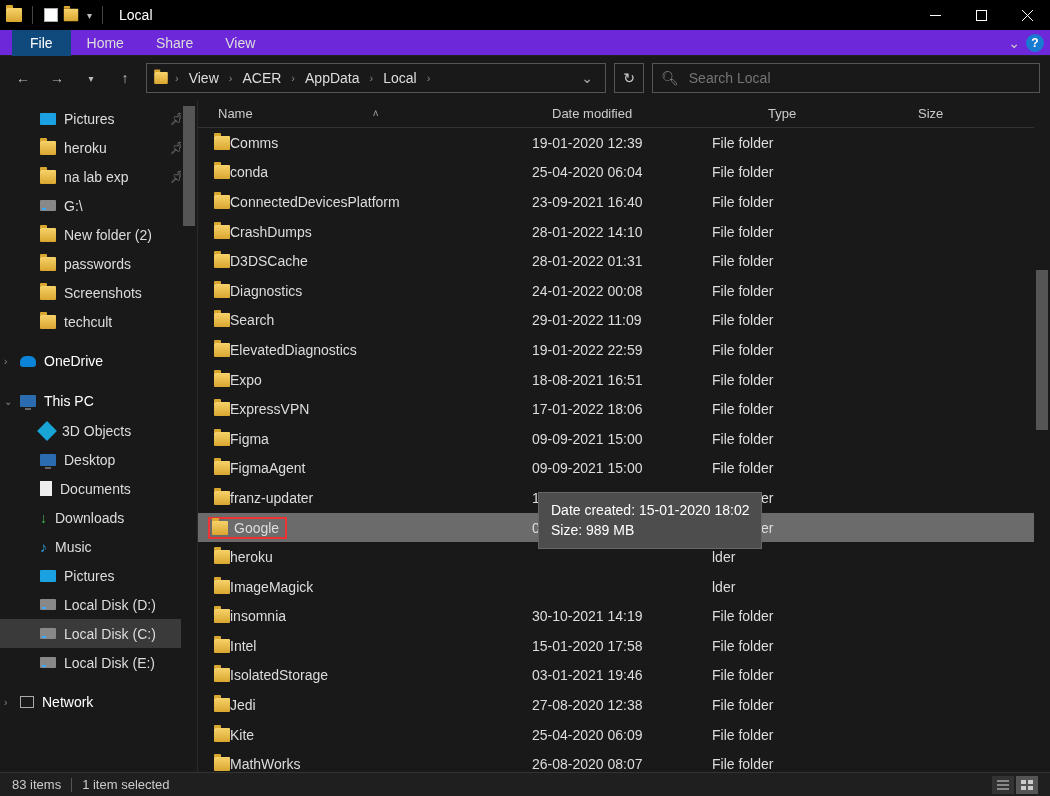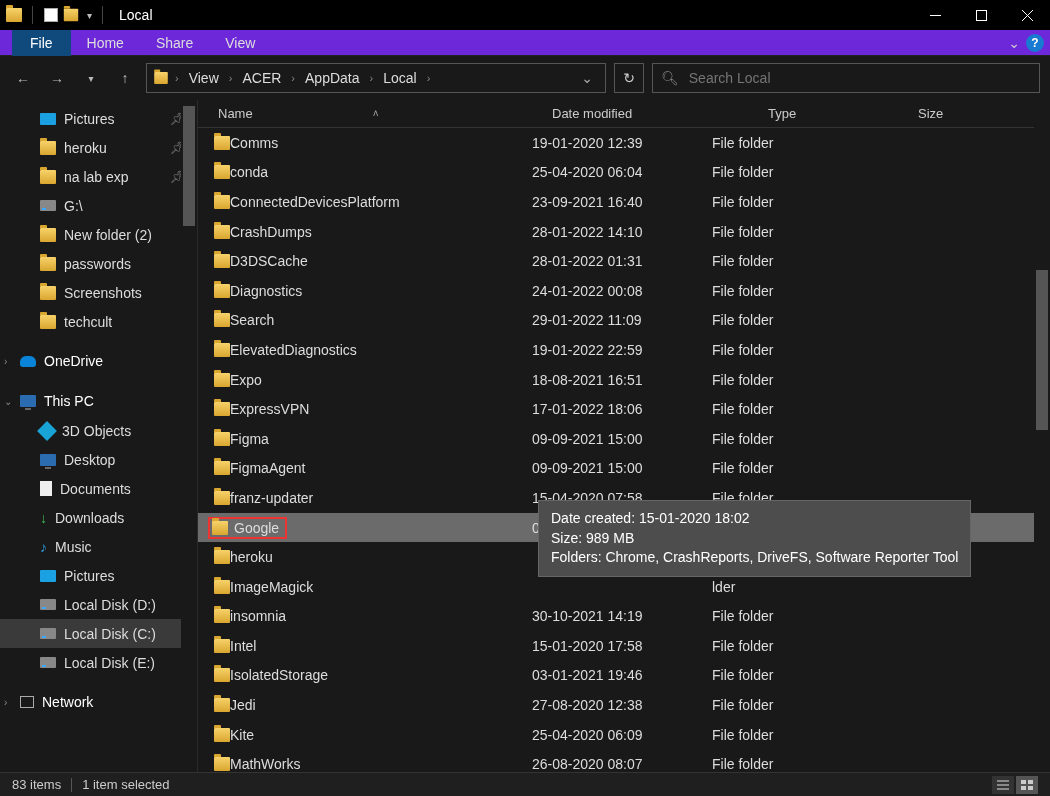--- a/index.html
+++ b/index.html
@@ -53,7 +53,7 @@
   .row .rtype { width:150px;}
   .row.selected { background:#6b6b6b;}
   .row.selected .rname .seltext { border:2px solid #e33; padding:1px 6px 1px 2px; display:inline-flex; align-items:center; gap:6px; margin-left:-6px;}
-  .tooltip { position:absolute; left:340px; top:400px; background:#4d4d4d; border:1px solid #666; padding:8px 12px; color:#fff; font-size:14px; z-index:10; line-height:1.4;}
+  .tooltip { position:absolute; left:340px; top:392px; background:#4d4d4d; border:1px solid #666; padding:8px 12px; color:#fff; font-size:14px; z-index:10; line-height:1.4;}
   .scroll-v { position:absolute; right:0; top:0; bottom:0; width:16px; background:#191919;}
   .scroll-v .thumb { position:absolute; right:2px; width:12px; background:#555; border-radius:0;}
   .content .scroll-v .thumb { top:170px; height:160px;}

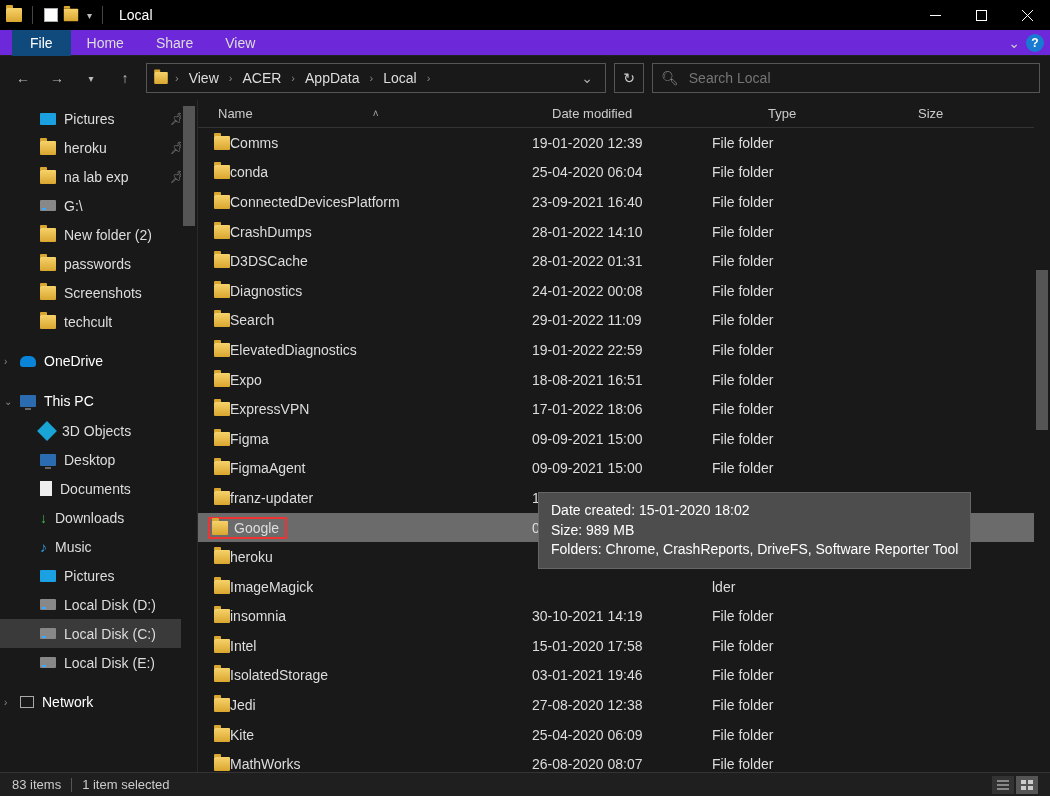--- a/index.html
+++ b/index.html
@@ -440,7 +440,6 @@
     <div class="tooltip">
       <div>Date created: 15-01-2020 18:02</div>
       <div>Size: 989 MB</div>
-      <div>Folders: Chrome, CrashReports, DriveFS, Software Reporter Tool</div>
     </div>
     <div class="scroll-v">
         <div class="thumb"></div>

